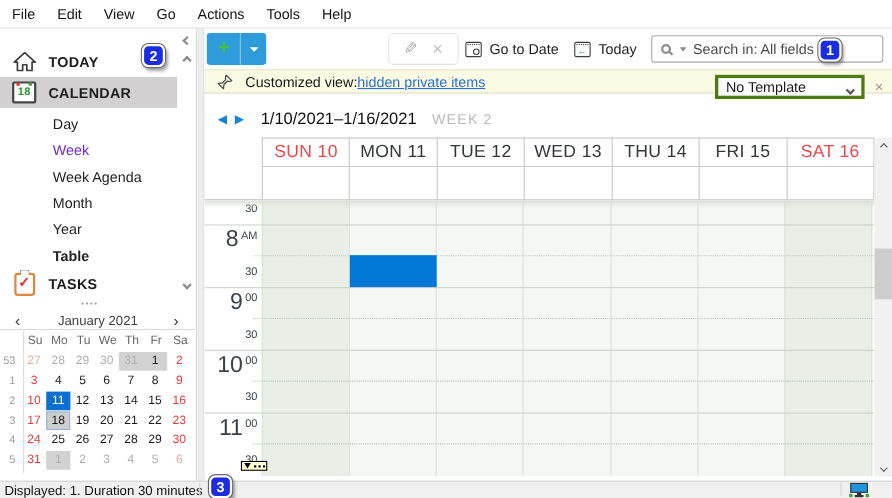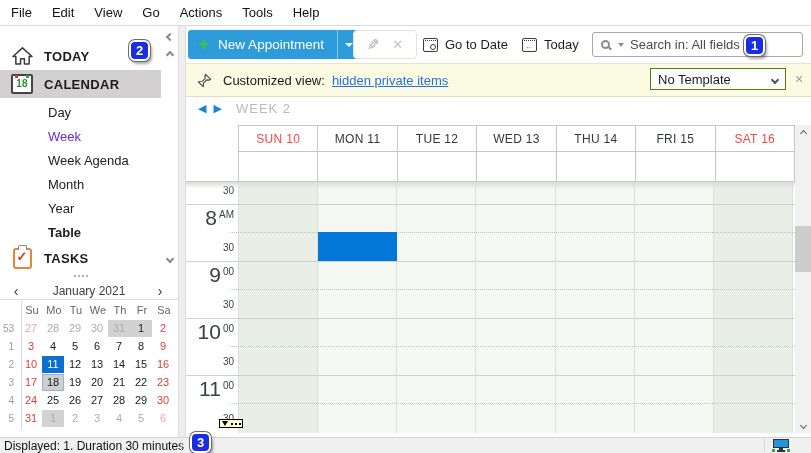--- a/index.html
+++ b/index.html
@@ -296,7 +296,6 @@
   <div class="toolbar">
     <div class="btn-new">
       <span class="plus">+</span>
-      <span class="lbl">New Appointment</span>
       <span class="dd">
           <b></b>
         </span>

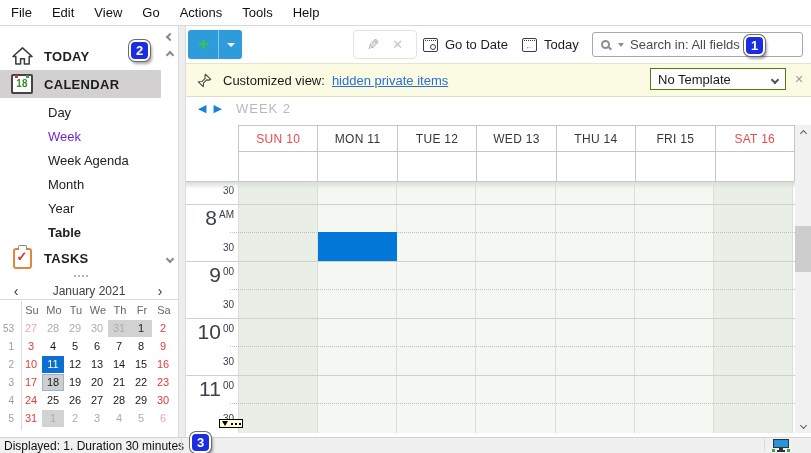--- a/index.html
+++ b/index.html
@@ -77,7 +77,7 @@
   .search input::placeholder{color:#4a4a4a;opacity:1}
 
   
-  .notice{position:absolute;top:37px;left:0;right:0;height:34px;background:#fbfae2;border-top:1px solid #e4e4cf;border-bottom:1px solid #dedec9;display:flex;align-items:center}
+  .notice{position:absolute;top:37px;left:0;right:0;height:22px;background:#fbfae2;border-top:1px solid #e4e4cf;border-bottom:1px solid #dedec9;display:flex;align-items:center}
   .pin{margin-left:11px;flex:none}
   .notice .nlabel{margin-left:11px;font-size:13px;color:#1a1a1a}
   .notice a{margin-left:7px;font-size:13px;color:#2a6fd6;text-decoration:underline;cursor:pointer}

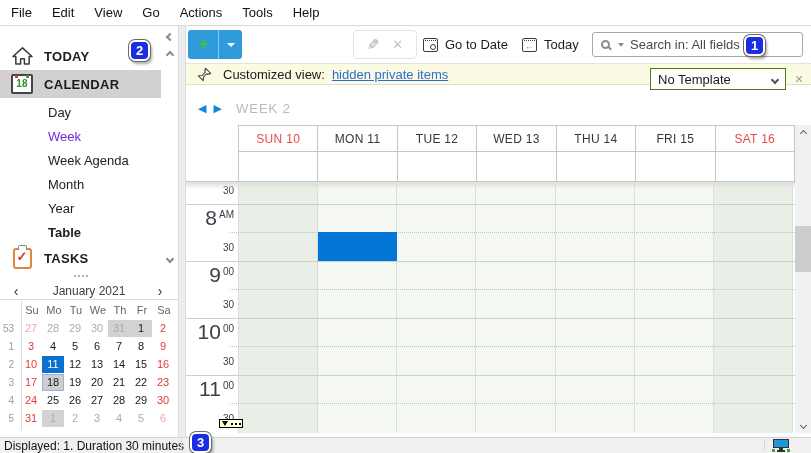--- a/index.html
+++ b/index.html
@@ -80,7 +80,7 @@
   .notice{position:absolute;top:37px;left:0;right:0;height:22px;background:#fbfae2;border-top:1px solid #e4e4cf;border-bottom:1px solid #dedec9;display:flex;align-items:center}
   .pin{margin-left:11px;flex:none}
   .notice .nlabel{margin-left:11px;font-size:13px;color:#1a1a1a}
-  .notice a{margin-left:7px;font-size:13px;color:#2a6fd6;text-decoration:underline;cursor:pointer}
+  .notice a{margin-left:0;font-size:13px;color:#2a6fd6;text-decoration:underline;cursor:pointer}
   .tmpl{position:absolute;right:25px;top:4px;width:136px;height:22px;background:#fff;border:1px solid #4d7c0f;font-size:13px;display:flex;align-items:center;padding-left:7px;color:#1a1a1a}
   .tmpl .chev{position:absolute;right:7px;top:8px;border-color:#555}
   .nclose{position:absolute;right:4px;top:7px;font-size:14px;color:#9a9a9a;width:16px;text-align:center;line-height:16px}

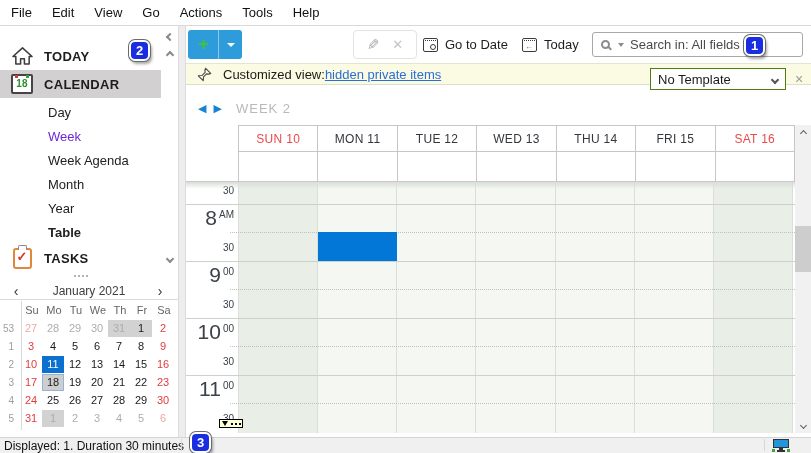--- a/index.html
+++ b/index.html
@@ -81,7 +81,7 @@
   .pin{margin-left:11px;flex:none}
   .notice .nlabel{margin-left:11px;font-size:13px;color:#1a1a1a}
   .notice a{margin-left:0;font-size:13px;color:#2a6fd6;text-decoration:underline;cursor:pointer}
-  .tmpl{position:absolute;right:25px;top:4px;width:136px;height:22px;background:#fff;border:1px solid #4d7c0f;font-size:13px;display:flex;align-items:center;padding-left:7px;color:#1a1a1a}
+  .tmpl{position:absolute;right:25px;top:4px;width:136px;height:22px;background:#fff;border:3px solid #4d7c0f;font-size:13px;display:flex;align-items:center;padding-left:7px;color:#1a1a1a}
   .tmpl .chev{position:absolute;right:7px;top:8px;border-color:#555}
   .nclose{position:absolute;right:4px;top:7px;font-size:14px;color:#9a9a9a;width:16px;text-align:center;line-height:16px}
 

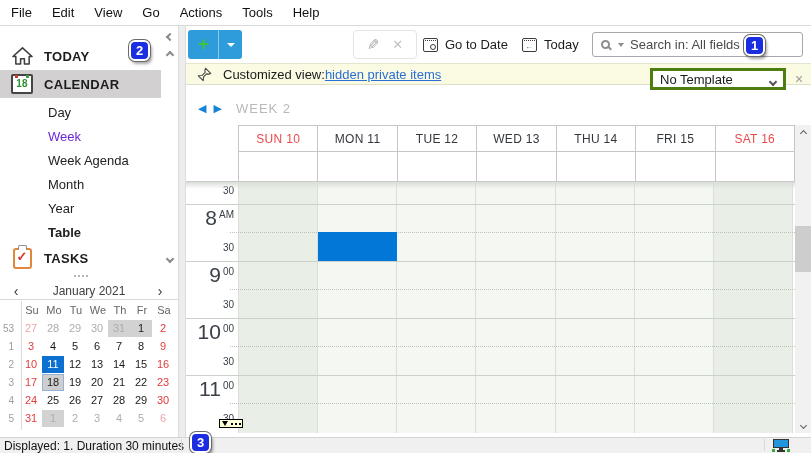--- a/index.html
+++ b/index.html
@@ -341,6 +341,7 @@
   <div class="wk-title">
     <span class="warr">◀</span>
     <span class="warr">▶</span>
+    <span class="wdate">1/10/2021–1/16/2021</span>
     <span class="wlabel">WEEK 2</span>
   </div>
 

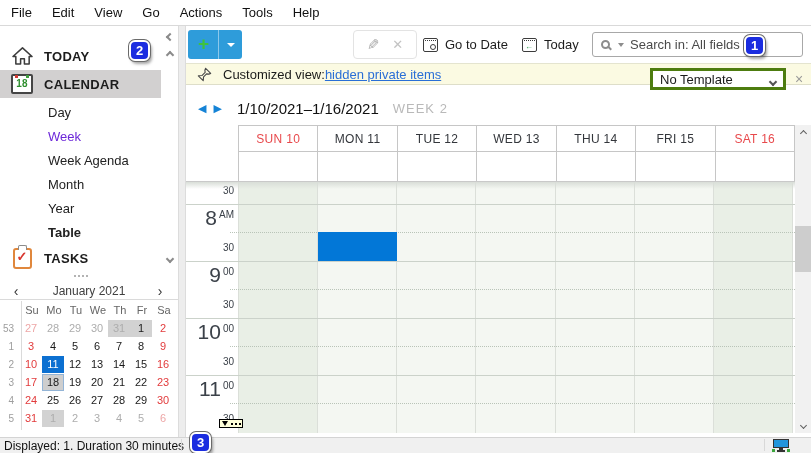--- a/index.html
+++ b/index.html
@@ -95,7 +95,7 @@
   
   .day-headers{position:absolute;top:99px;left:0;width:609px;height:27px;display:flex}
   .dh-gutter{width:52px;flex:none}
-  .dh{flex:1;border-left:1px solid #c6c6c6;border-top:1px solid #c6c6c6;border-bottom:1px solid #c6c6c6;display:flex;align-items:center;justify-content:center;font-size:12px;color:#33363b;letter-spacing:.3px;background:#fff}
+  .dh{flex:1;border-left:1px solid #c6c6c6;border-top:1px solid #c6c6c6;border-bottom:1px solid #c6c6c6;display:flex;align-items:center;justify-content:center;font-size:16px;color:#33363b;letter-spacing:.3px;background:#fff}
   .dh:last-child{border-right:1px solid #c6c6c6}
   .dh.weekend{color:#e8494c}
   .allday{position:absolute;top:126px;left:0;width:609px;height:30px;display:flex;border-bottom:1px solid #c9c9c9}

